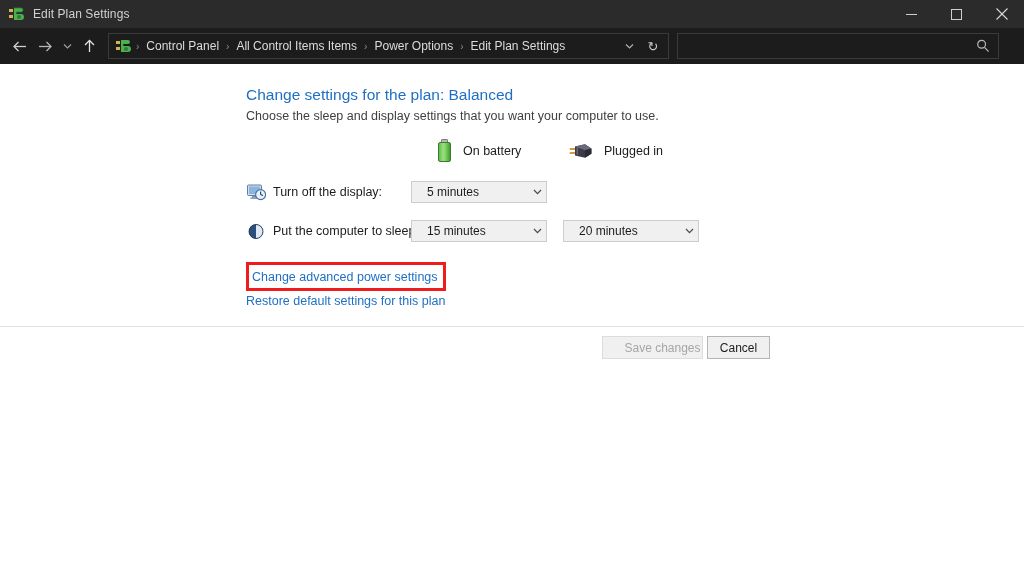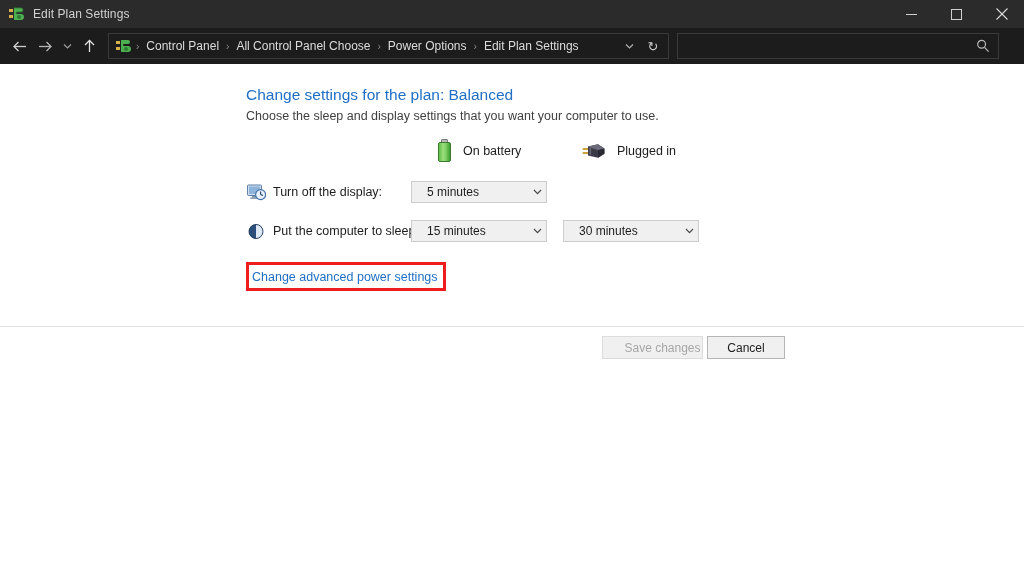--- a/index.html
+++ b/index.html
@@ -398,7 +398,7 @@
         <span class="crumb-sep">›</span>
         <span class="crumb">Control Panel</span>
         <span class="crumb-sep">›</span>
-        <span class="crumb">All Control Panel Choose</span>
+        <span class="crumb">All Control Items Items</span>
         <span class="crumb-sep">›</span>
         <span class="crumb">Power Options</span>
         <span class="crumb-sep">›</span>

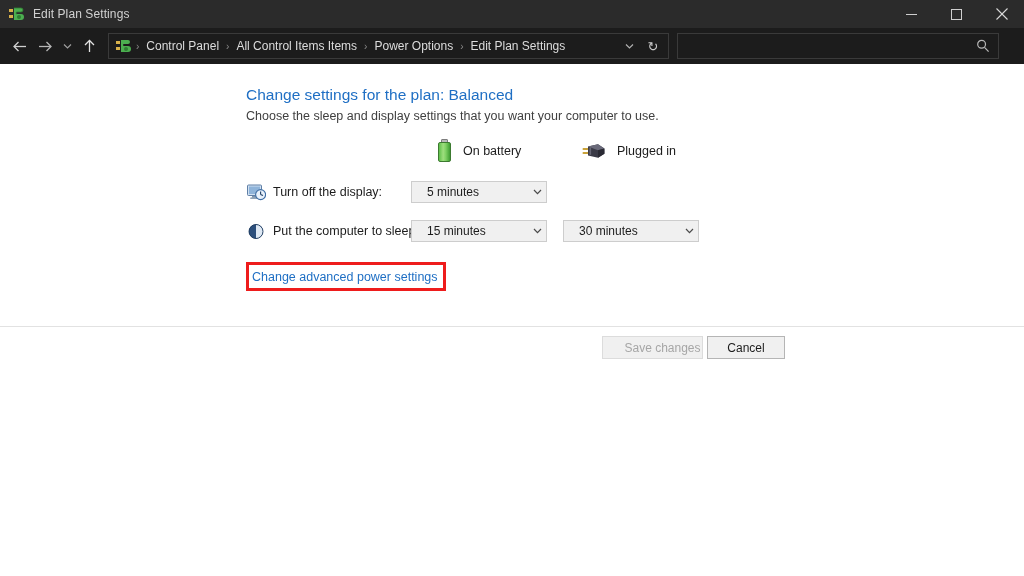--- a/index.html
+++ b/index.html
@@ -179,7 +179,7 @@
     height: 26px;
   }
   .col-head.battery { left: 190px; }
-  .col-head.plug    { left: 335px; }
+  .col-head.plug    { left: 322px; }
   .col-head-label {
     margin-left: 10px;
     font-size: 12.5px;

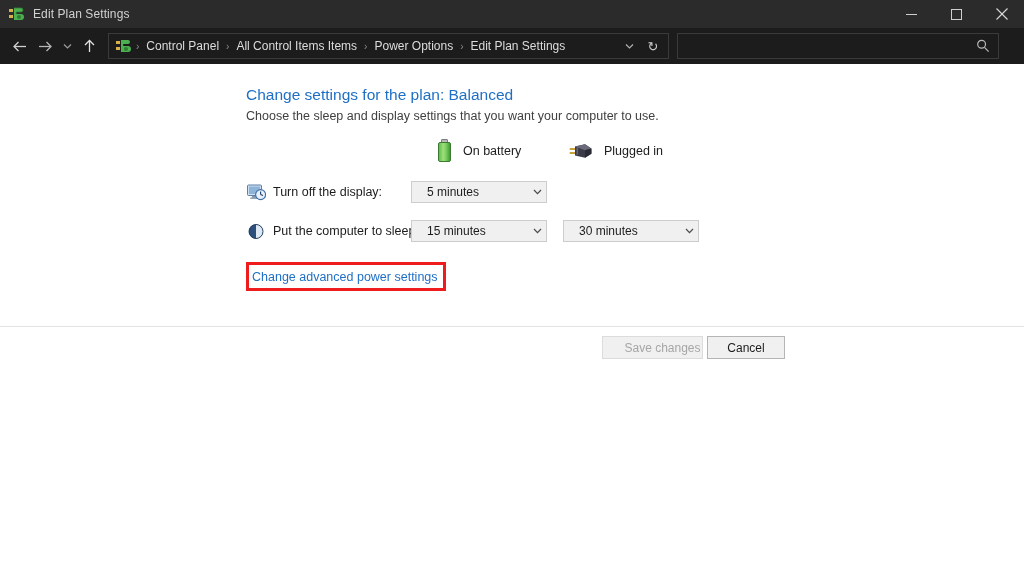--- a/index.html
+++ b/index.html
@@ -503,7 +503,7 @@
         </div>
 
         <div class="combo c2">
-          <span class="combo-value">30 minutes</span>
+          <span class="combo-value">20 minutes</span>
           <span class="combo-arrow">
             <svg width="9" height="6" viewBox="0 0 9 6">
               <polyline points="1,1 4.5,4.6 8,1" fill="none" stroke="#4a4a4a" stroke-width="1.2"></polyline>

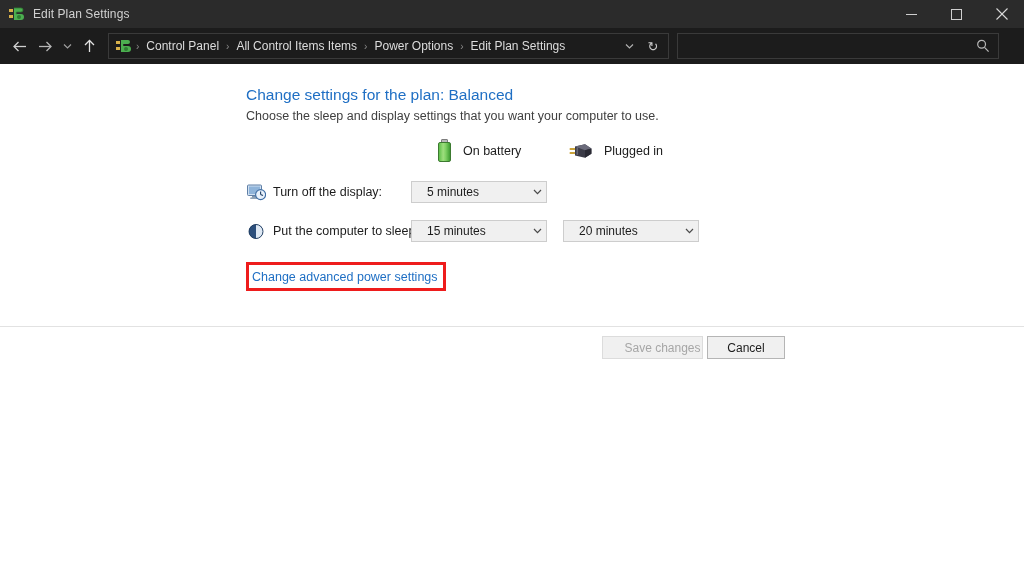--- a/index.html
+++ b/index.html
@@ -517,6 +517,7 @@
       <div class="link-highlight-wrap">
         <a class="link" href="#">Change advanced power settings</a>
       </div>
+      <a class="link-restore" href="#">Restore default settings for this plan</a>
     </div>
   </div>
 

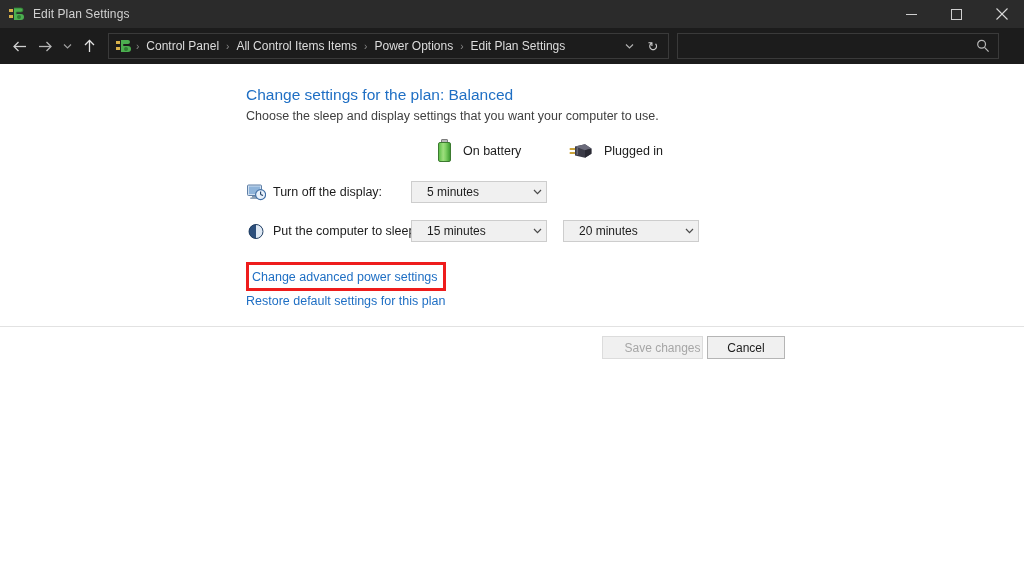--- a/index.html
+++ b/index.html
@@ -318,7 +318,7 @@
   }
   .btn.cancel {
     left: 707px; top: 9px;
-    width: 78px;
+    width: 63px;
     border-color: #b5b5b5;
   }
 </style>

